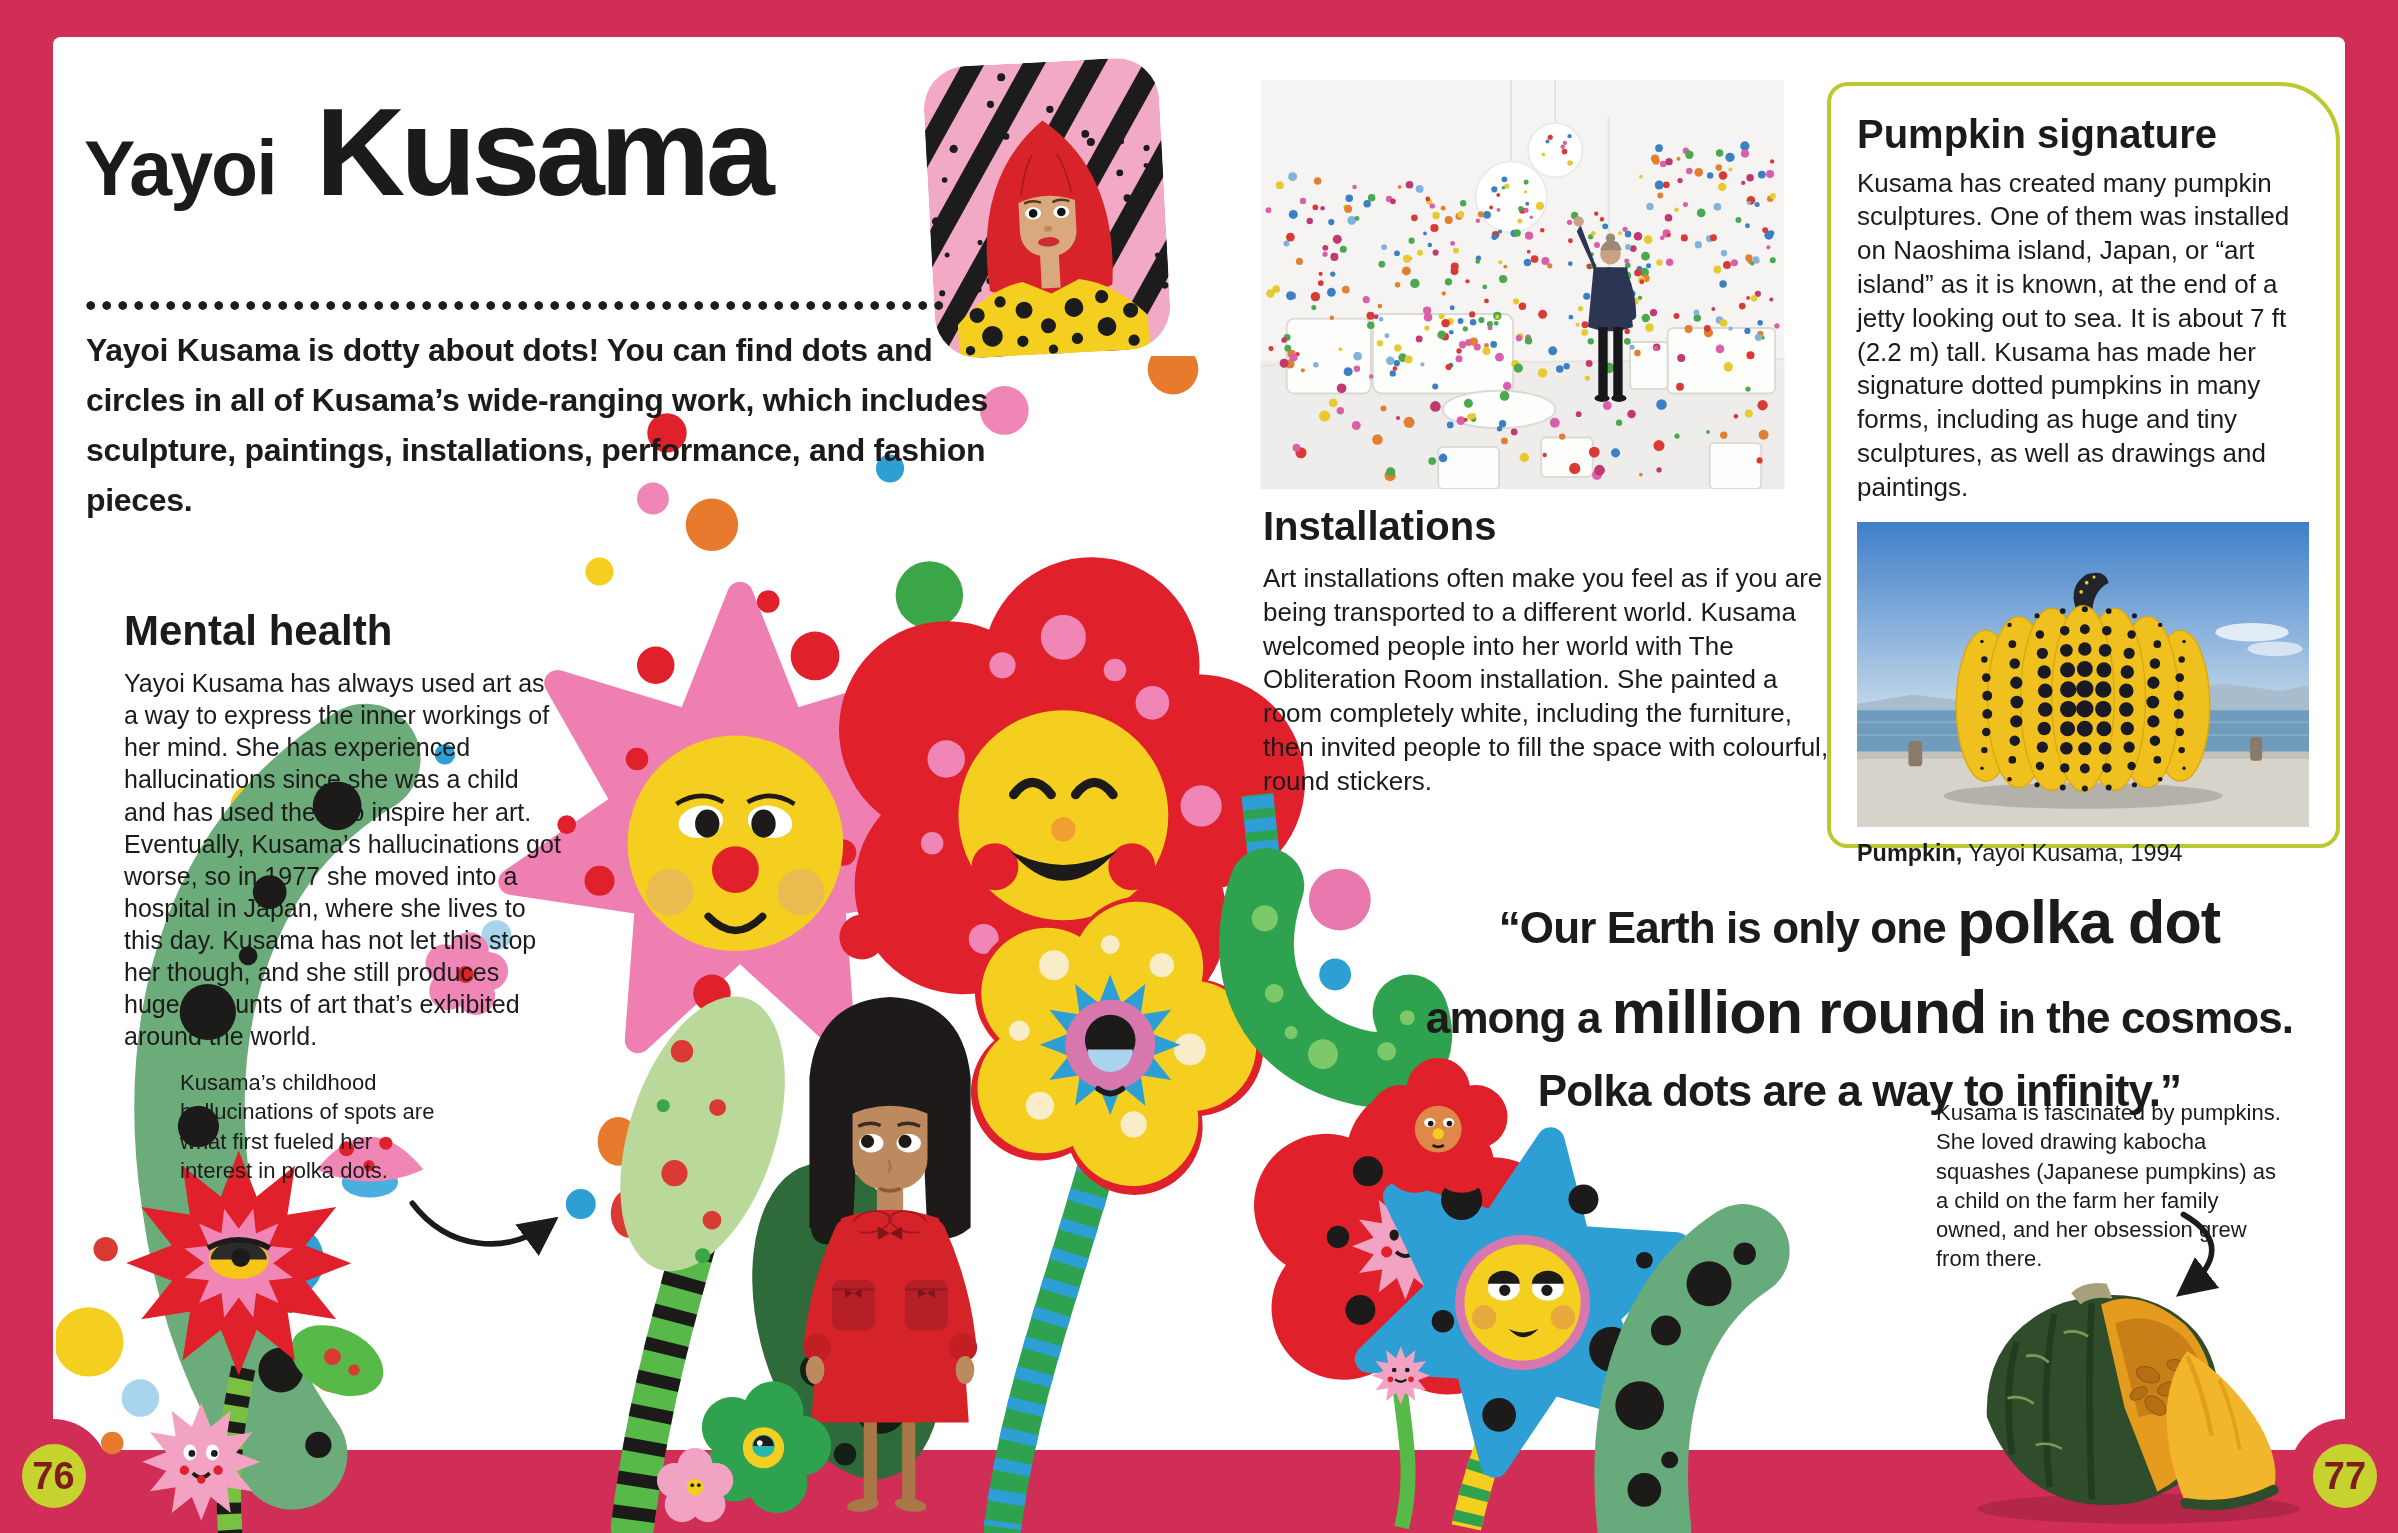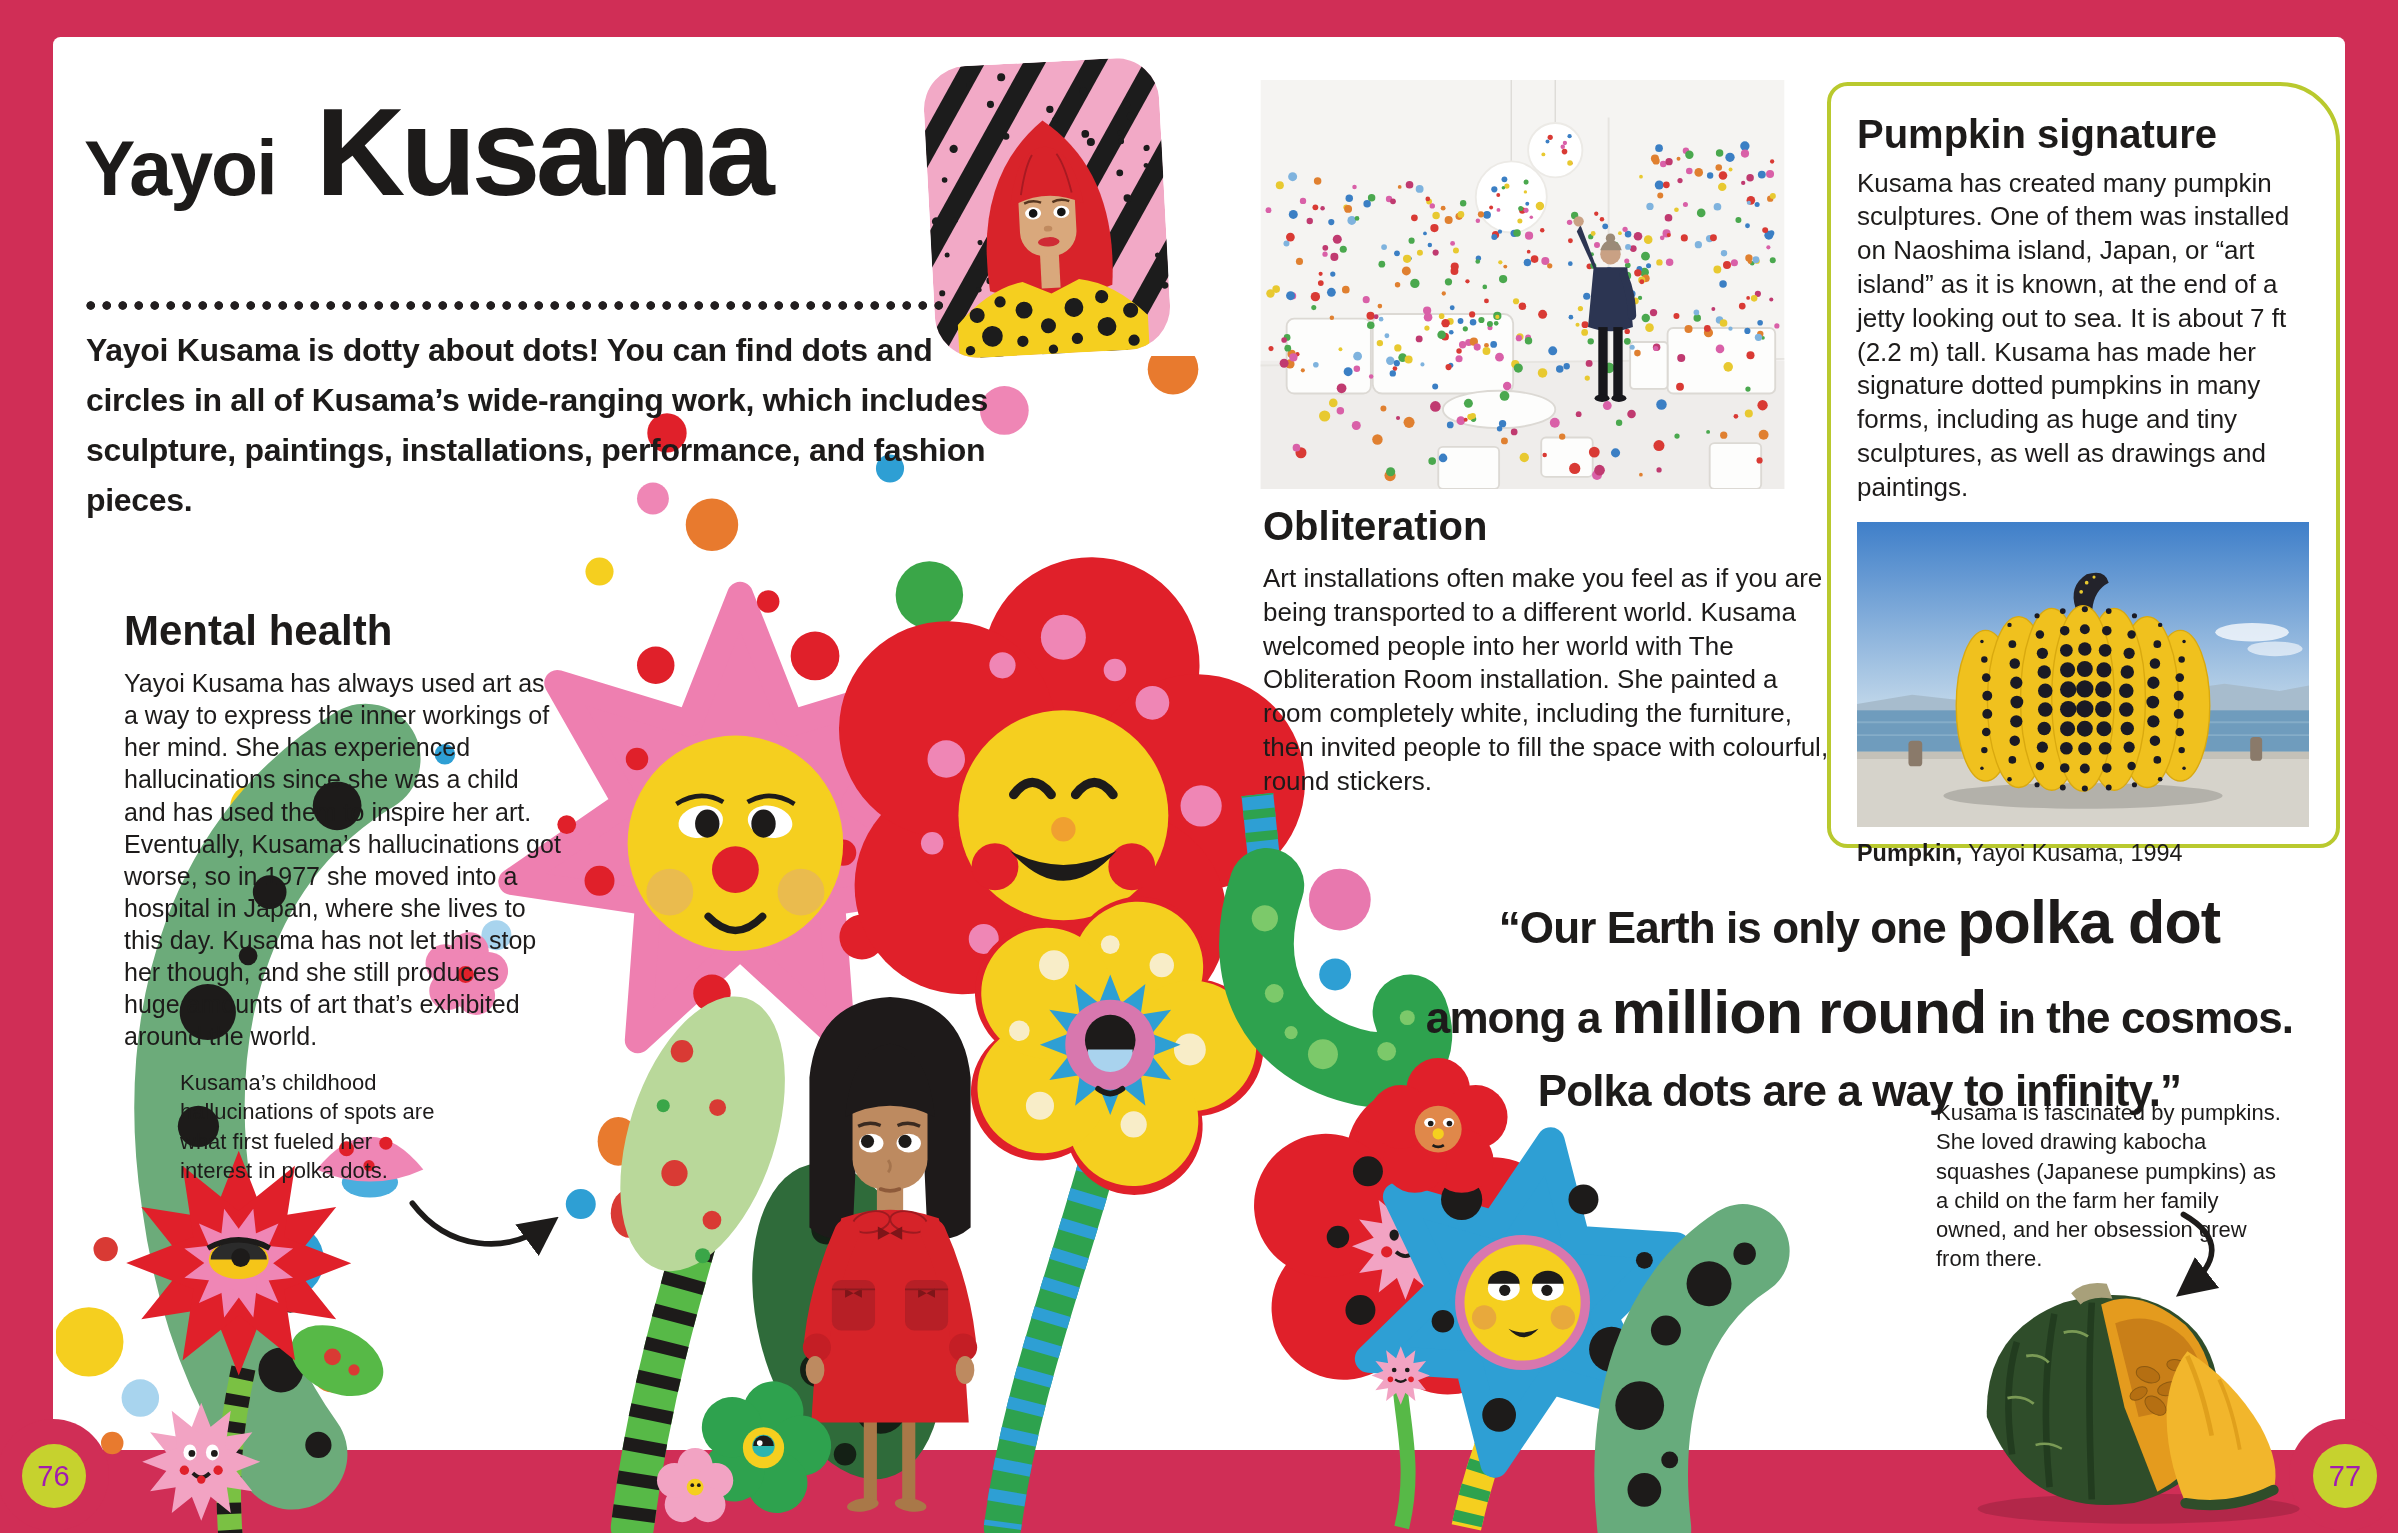--- a/index.html
+++ b/index.html
@@ -66,7 +66,7 @@
   <div class="abs mh-body">Yayoi Kusama has always used art as a way to express the inner workings of her mind. She has experienced hallucinations since she was a child and has used them to inspire her art. Eventually, Kusama’s hallucinations got worse, so in 1977 she moved into a hospital in Japan, where she lives to this day. Kusama has not let this stop her though, and she still produces huge amounts of art that’s exhibited around the world.</div>
   <div class="abs cap1">Kusama’s childhood hallucinations of spots are what first fueled her interest in polka dots.</div>
 
-  <div class="abs inst-head">Obliteration</div>
+  <div class="abs inst-head">Installations</div>
   <div class="abs inst-body">Art installations often make you feel as if you are being transported to a different world. Kusama welcomed people into her world with The Obliteration Room installation. She painted a room completely white, including the furniture, then invited people to fill the space with colourful, round stickers.</div>
 
   <svg class="abs portrait" viewBox="0 0 250 310">

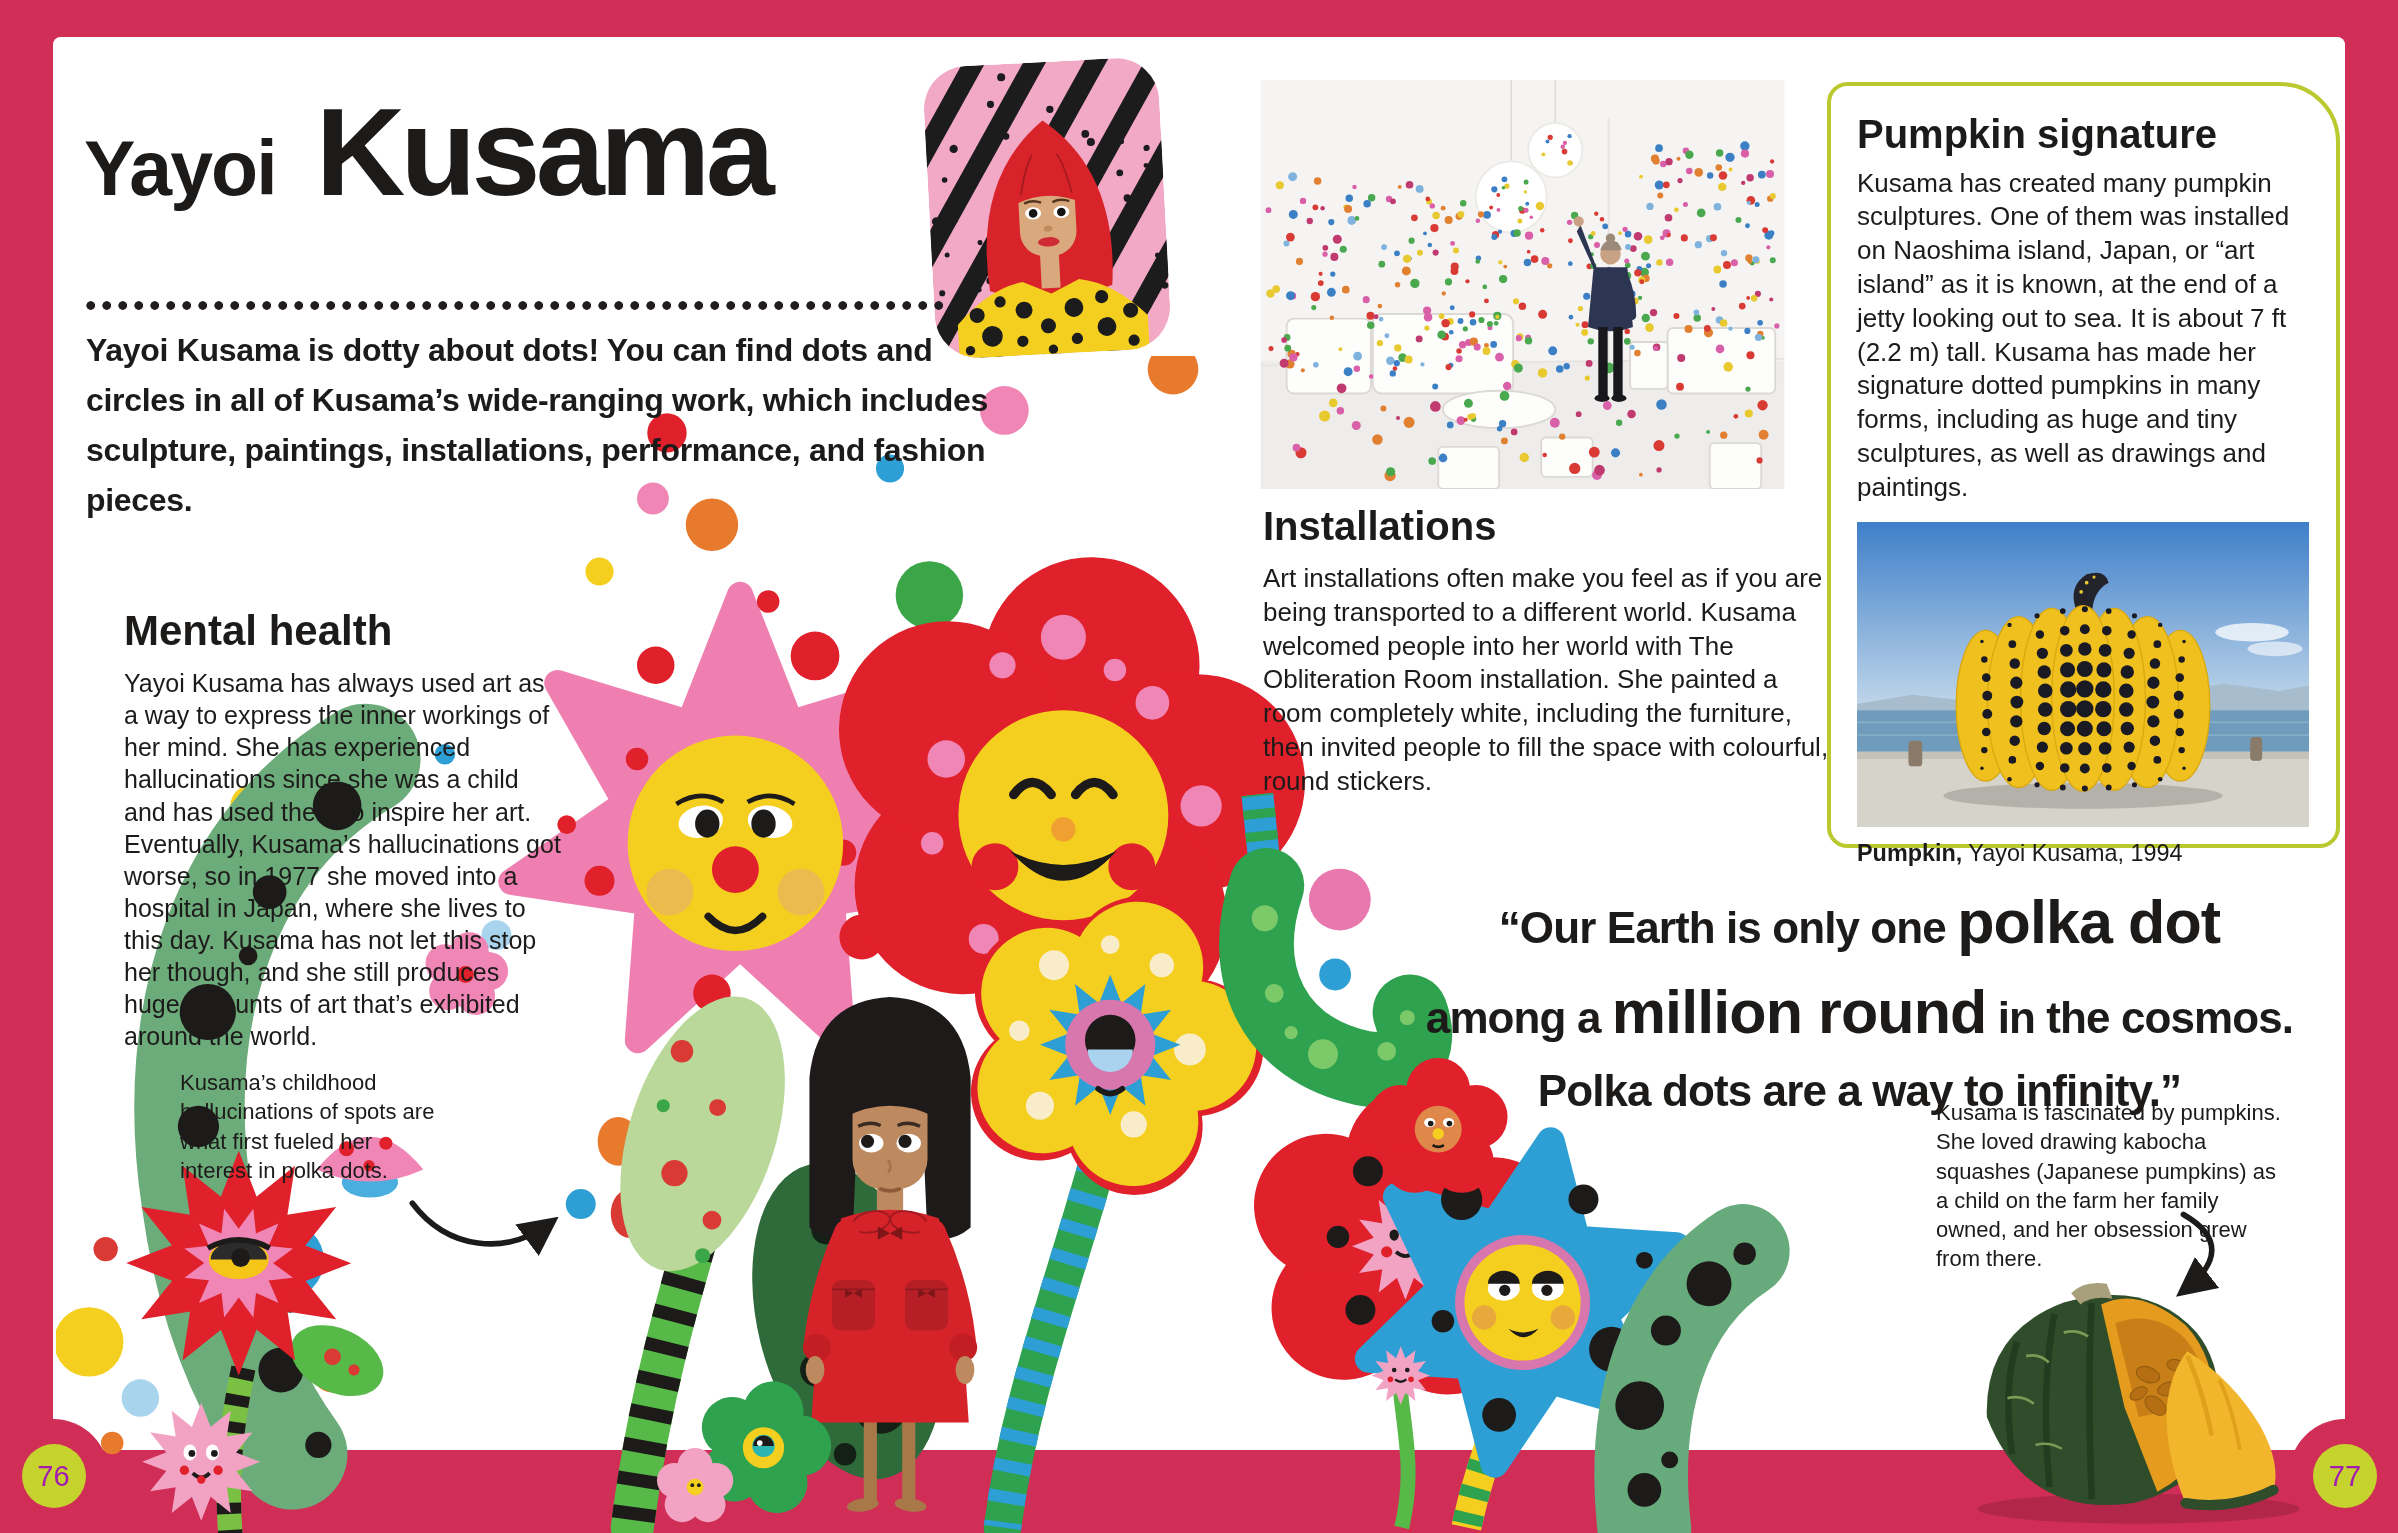--- a/index.html
+++ b/index.html
@@ -44,7 +44,7 @@
   
   .notch{width:112px;height:112px;border-radius:50%;background:#d02e56;z-index:4}
   .badge{width:64px;height:64px;border-radius:50%;background:#c6d22e;z-index:5;
-         display:flex;align-items:center;justify-content:center;font-size:29px;font-weight:400;color:#a21caf}
+         display:flex;align-items:center;justify-content:center;font-size:38px;font-weight:700;color:#7f1d1d}
   .notch.l{left:-2.8px;top:1419px}.notch.r{left:2289px;top:1419px}
   .badge.l{left:21.5px;top:1444px}.badge.r{left:2313px;top:1444px}
 </style>

